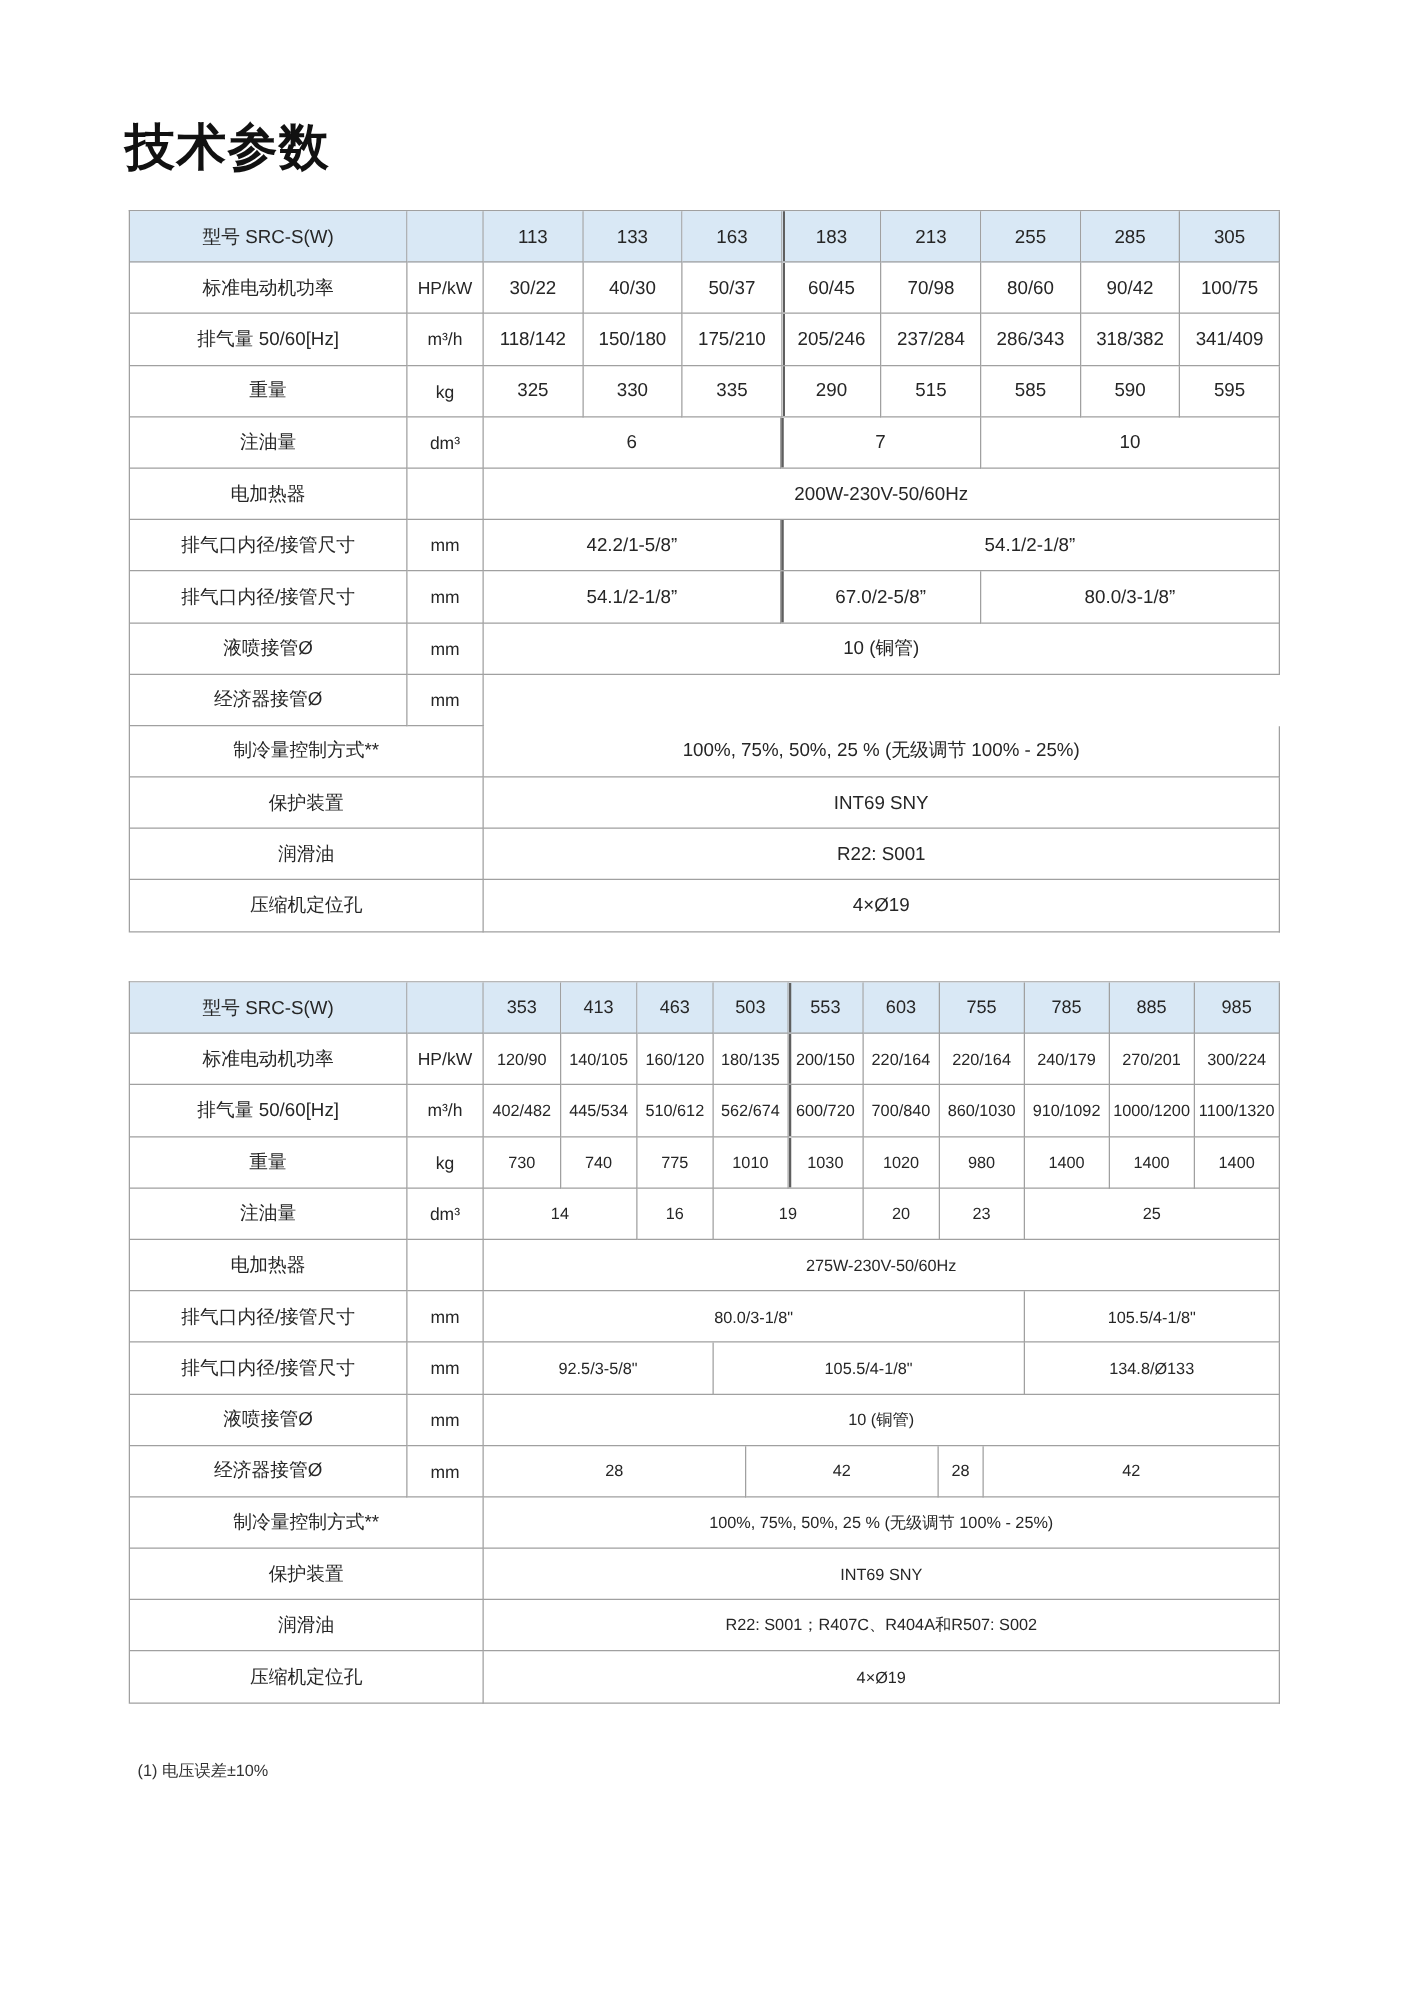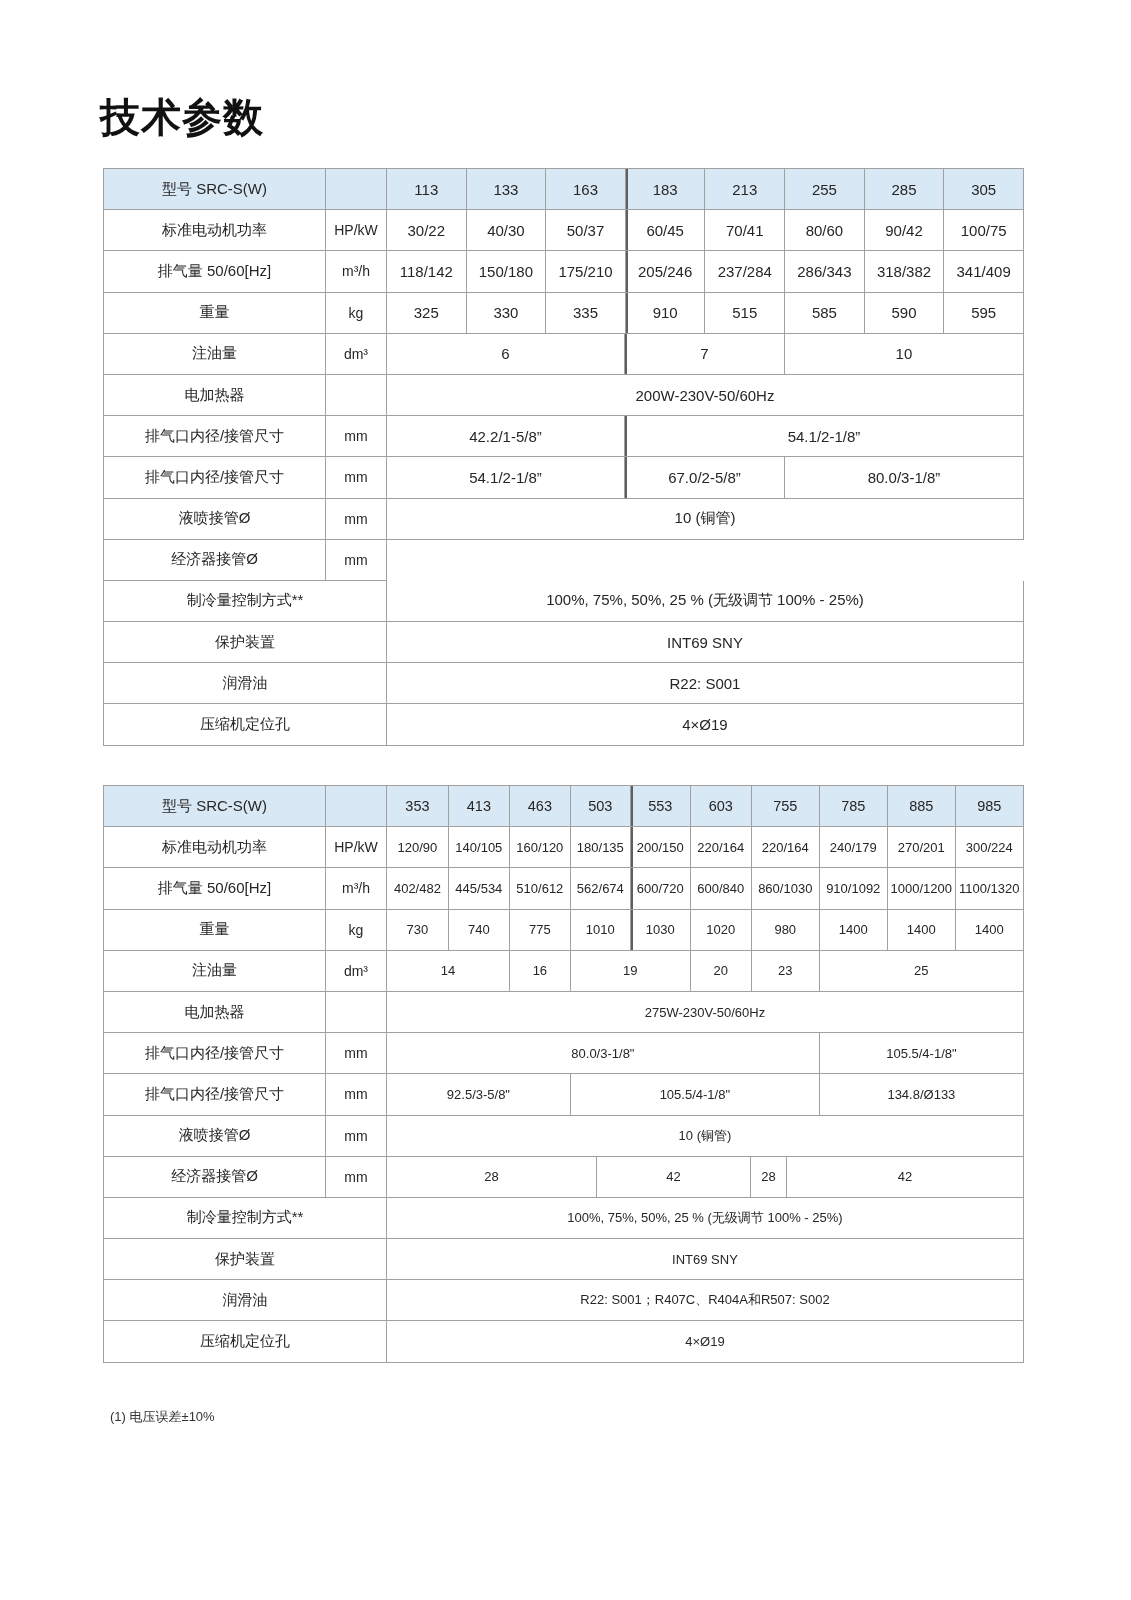--- a/index.html
+++ b/index.html
@@ -88,7 +88,7 @@
         <div class="cell value-cell" style="width: 8.655%;">40/30</div>
         <div class="cell value-cell" style="width: 8.655%;">50/37</div>
         <div class="cell value-cell sl" style="width: 8.655%;">60/45</div>
-        <div class="cell value-cell" style="width: 8.655%;">70/41</div>
+        <div class="cell value-cell" style="width: 8.655%;">70/98</div>
         <div class="cell value-cell" style="width: 8.655%;">80/60</div>
         <div class="cell value-cell" style="width: 8.655%;">90/42</div>
         <div class="cell value-cell" style="width: 8.655%;">100/75</div>

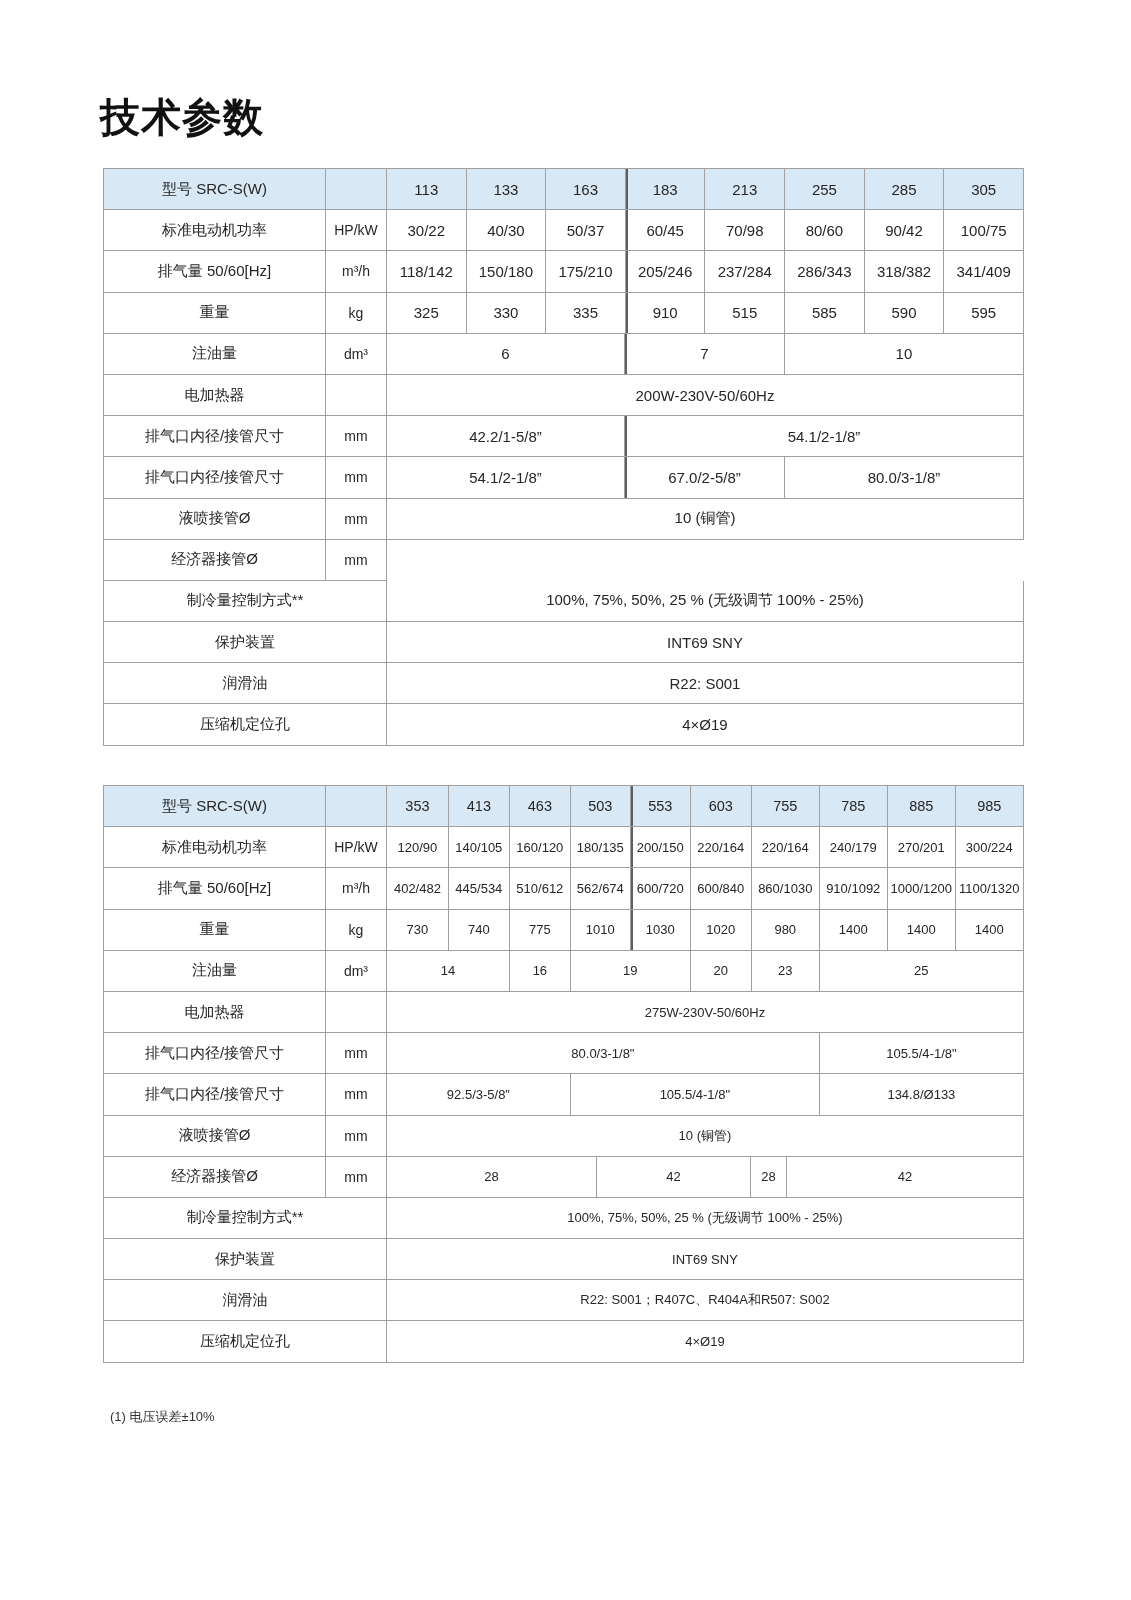--- a/index.html
+++ b/index.html
@@ -111,7 +111,7 @@
         <div class="cell value-cell" style="width: 8.655%;">325</div>
         <div class="cell value-cell" style="width: 8.655%;">330</div>
         <div class="cell value-cell" style="width: 8.655%;">335</div>
-        <div class="cell value-cell sl" style="width: 8.655%;">910</div>
+        <div class="cell value-cell sl" style="width: 8.655%;">290</div>
         <div class="cell value-cell" style="width: 8.655%;">515</div>
         <div class="cell value-cell" style="width: 8.655%;">585</div>
         <div class="cell value-cell" style="width: 8.655%;">590</div>

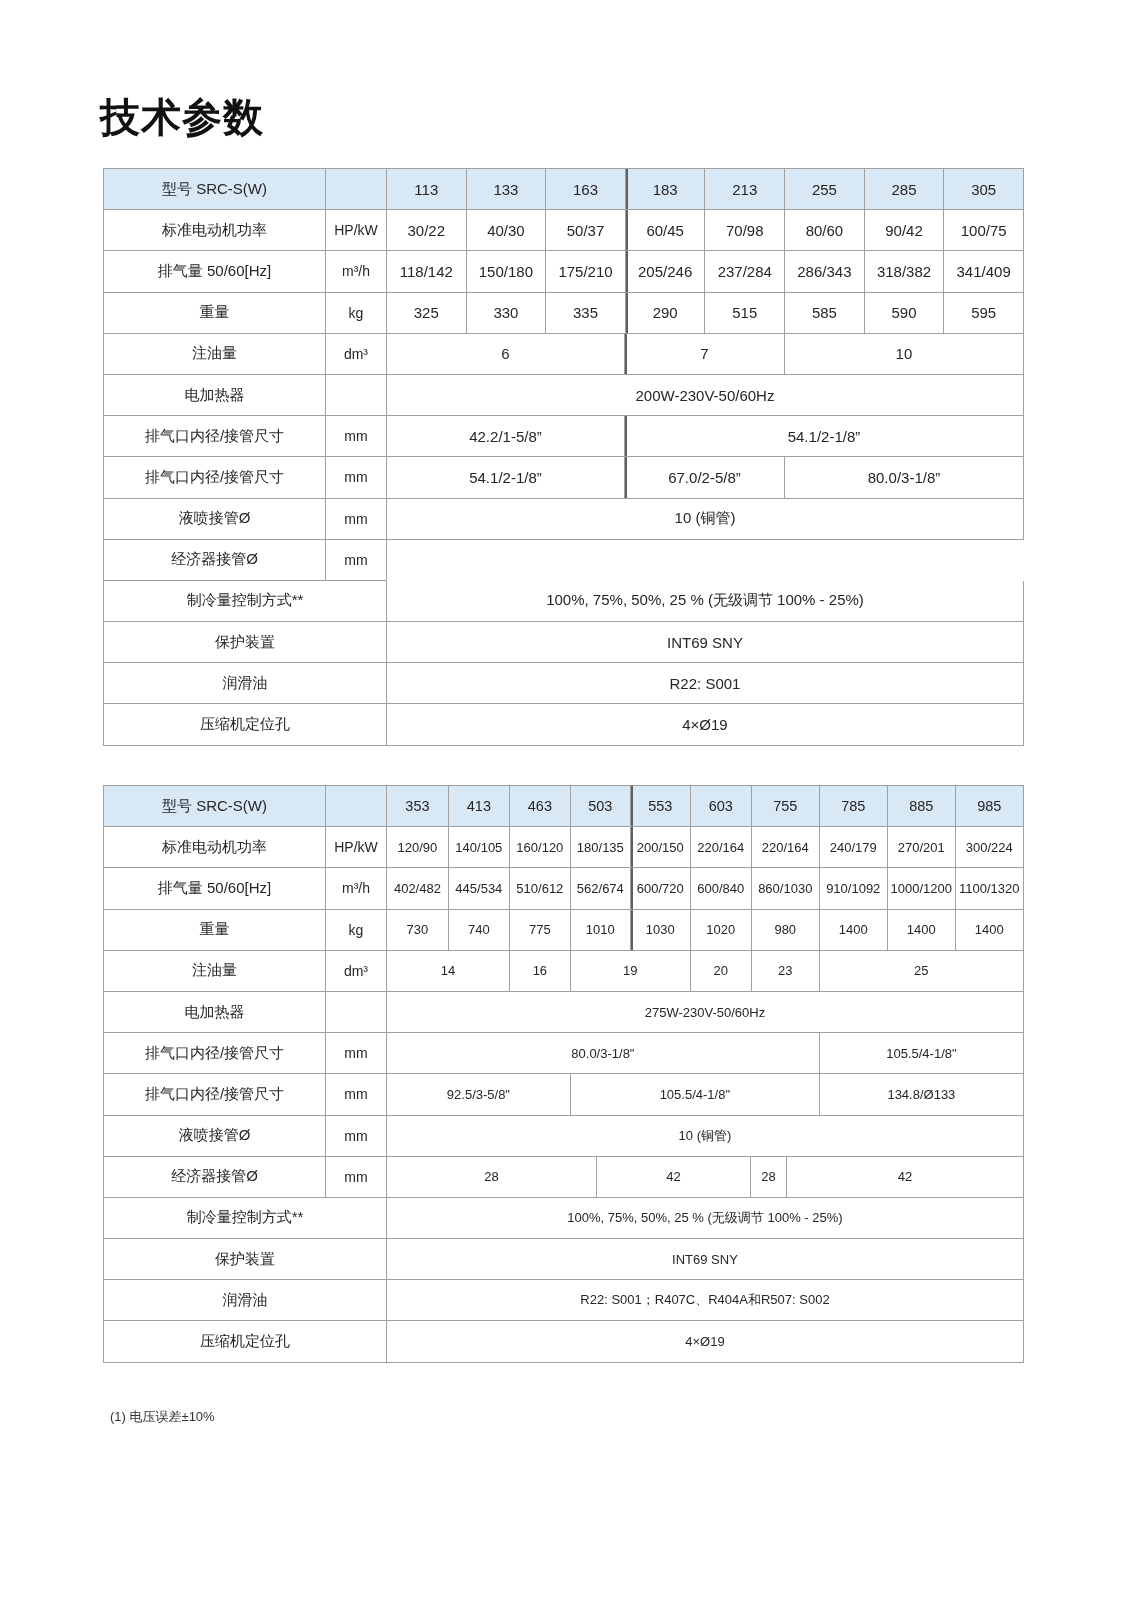--- a/index.html
+++ b/index.html
@@ -205,7 +205,7 @@
         <div class="cell value-cell" style="width: 6.63%;">510/612</div>
         <div class="cell value-cell" style="width: 6.52%;">562/674</div>
         <div class="cell value-cell sl" style="width: 6.52%;">600/720</div>
-        <div class="cell value-cell" style="width: 6.63%;">600/840</div>
+        <div class="cell value-cell" style="width: 6.63%;">700/840</div>
         <div class="cell value-cell" style="width: 7.39%;">860/1030</div>
         <div class="cell value-cell" style="width: 7.39%;">910/1092</div>
         <div class="cell value-cell" style="width: 7.39%;">1000/1200</div>

